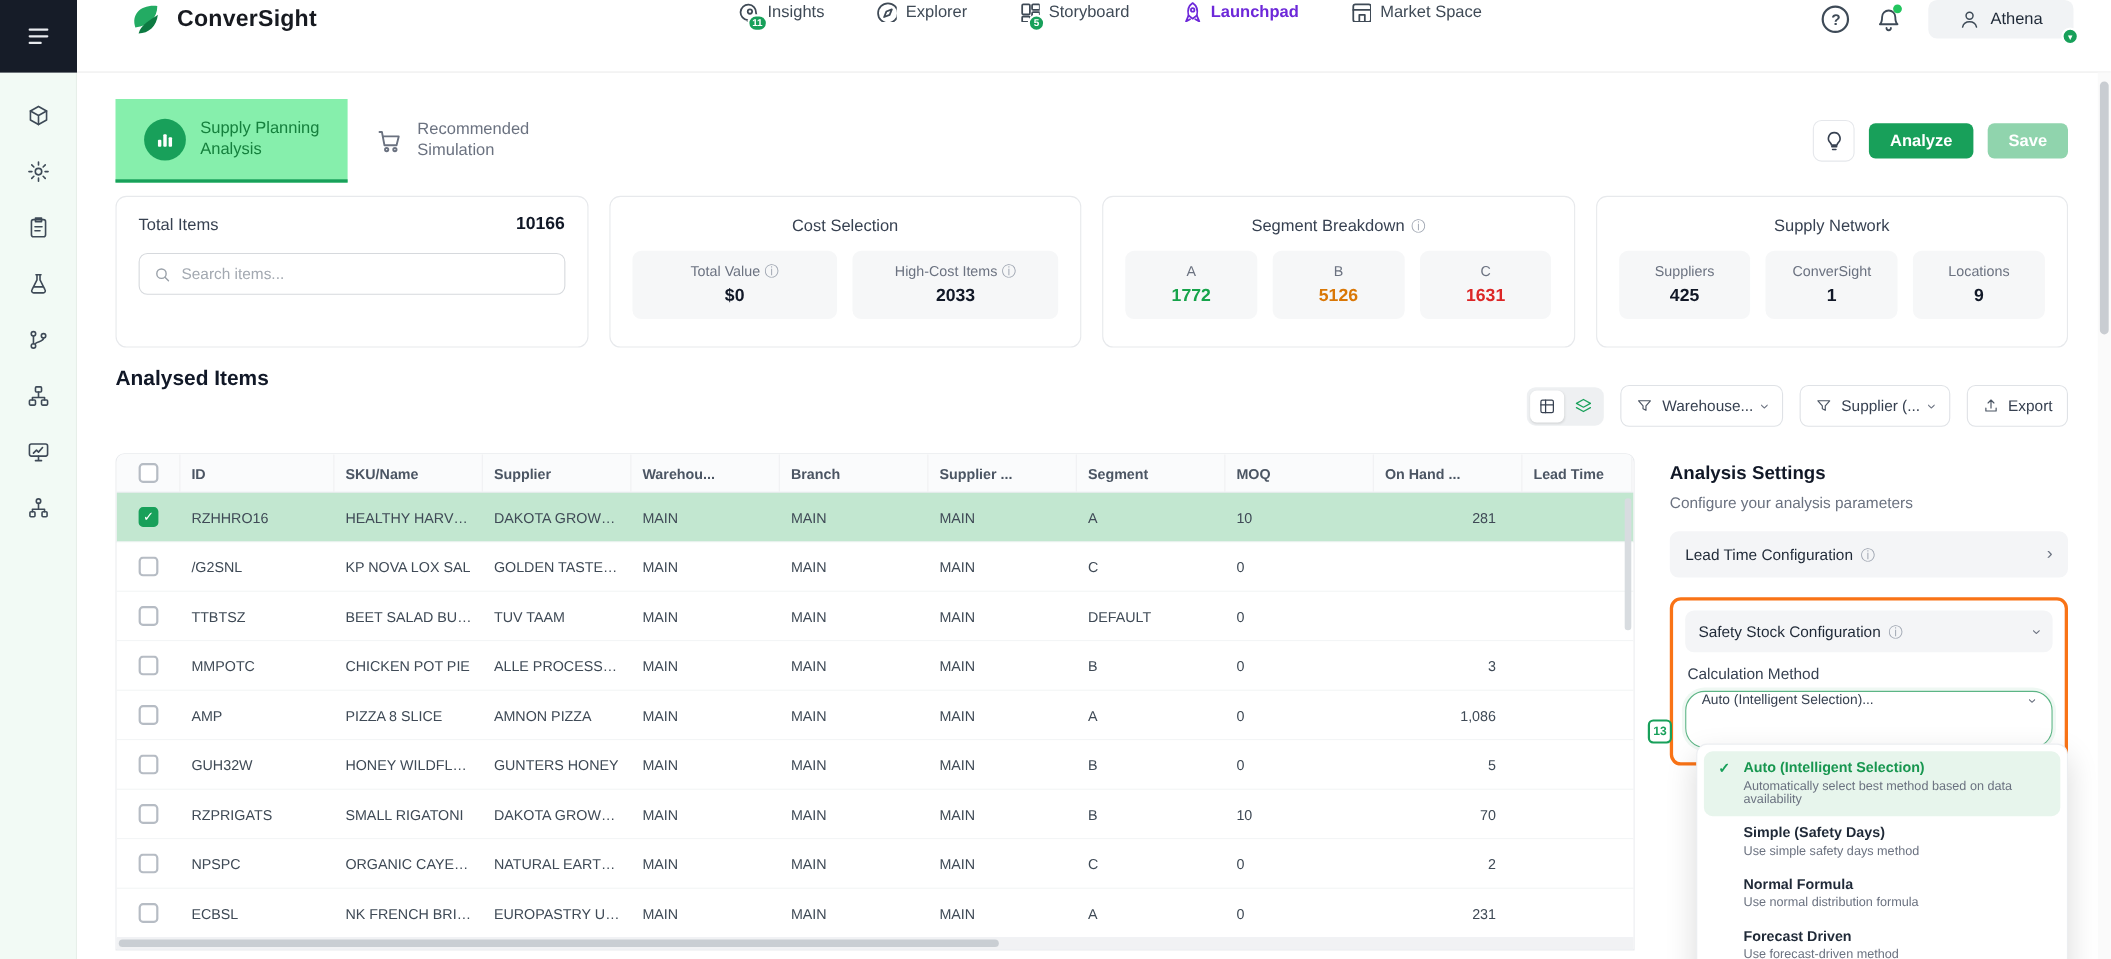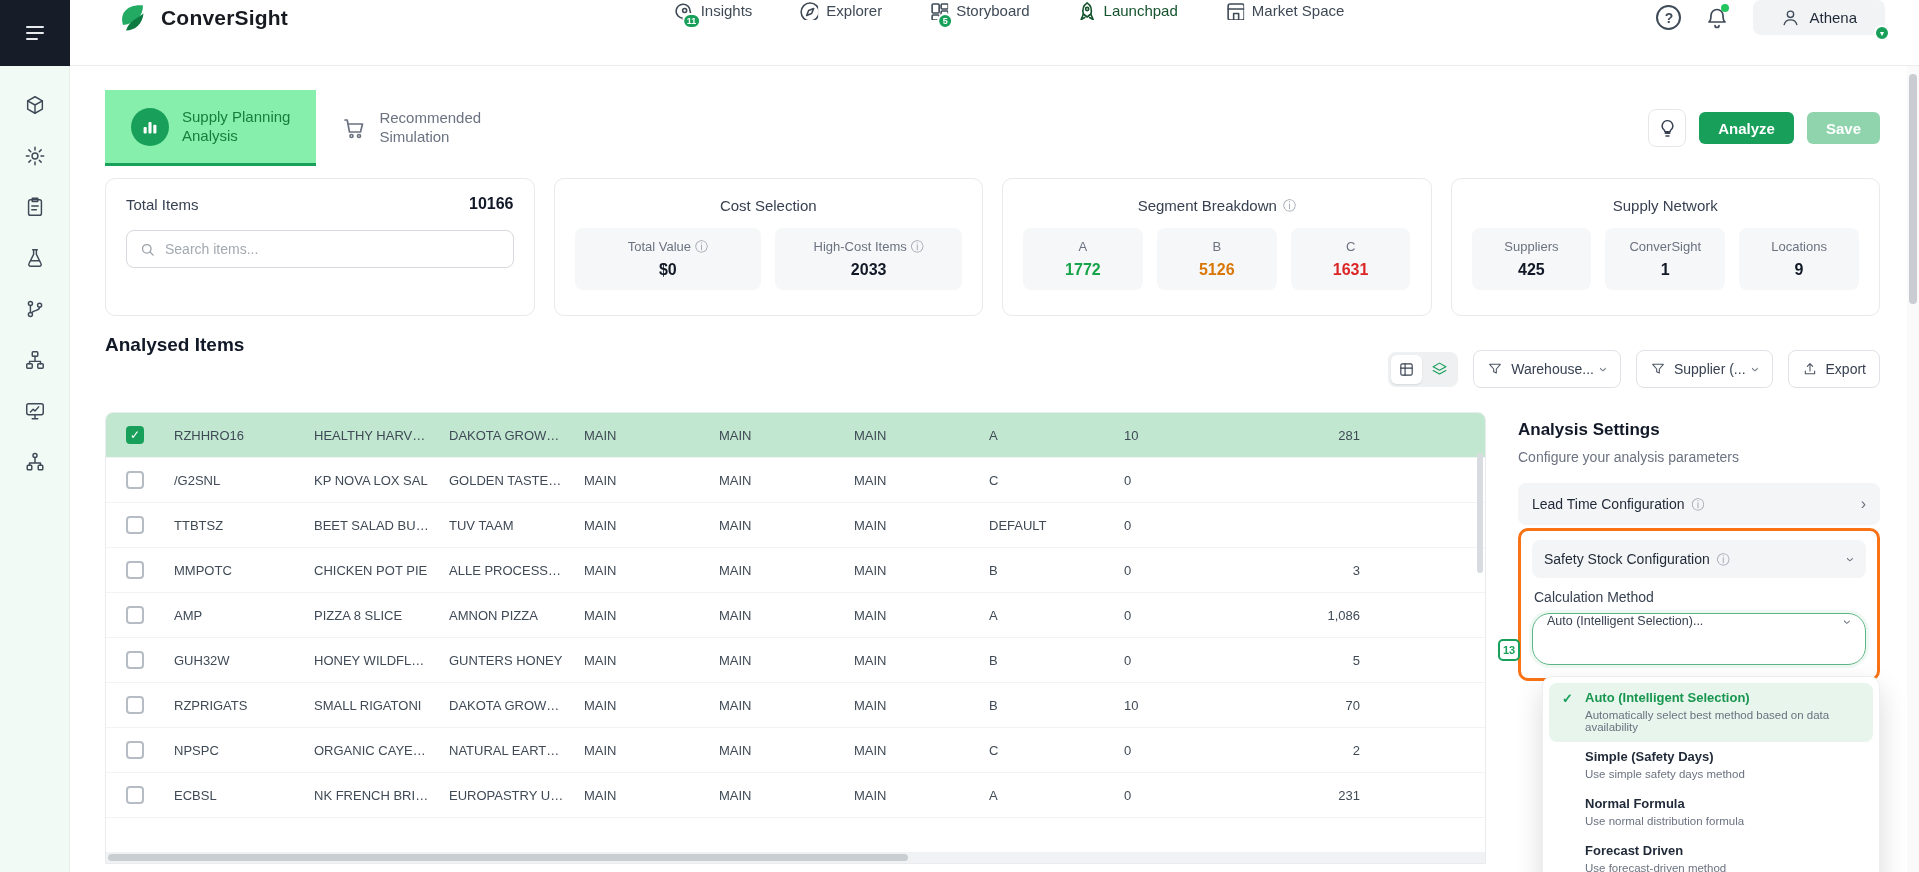--- a/index.html
+++ b/index.html
@@ -22,7 +22,7 @@
   .nav{position:absolute;left:calc(50% + 20px);transform:translateX(-50%);display:flex;align-items:center;gap:46px}
   .nav-item{position:relative;display:flex;align-items:center;gap:8px;font-size:15px;color:#3f4a56;cursor:pointer;white-space:nowrap}
   .nav-item svg{width:20px;height:20px;fill:none;stroke:currentColor;stroke-width:1.6;stroke-linecap:round;stroke-linejoin:round}
-  .nav-item.active{color:#14532d;font-weight:normal}
+  .nav-item.active{color:#6d28d9;font-weight:bold}
   .nav-badge{position:absolute;left:9px;top:13px;min-width:16px;height:16px;background:#18a05a;border:2px solid #fff;color:#fff;font-size:9px;font-weight:bold;border-radius:9px;display:flex;align-items:center;justify-content:center;padding:0 3px}
   .topbar-right{margin-left:auto;margin-right:34px;display:flex;align-items:center;gap:24px}
   .help-icon{width:25px;height:25px;border:2px solid #3e4a57;border-radius:50%;display:flex;align-items:center;justify-content:center;font-size:14px;font-weight:bold;color:#3e4a57;cursor:pointer}

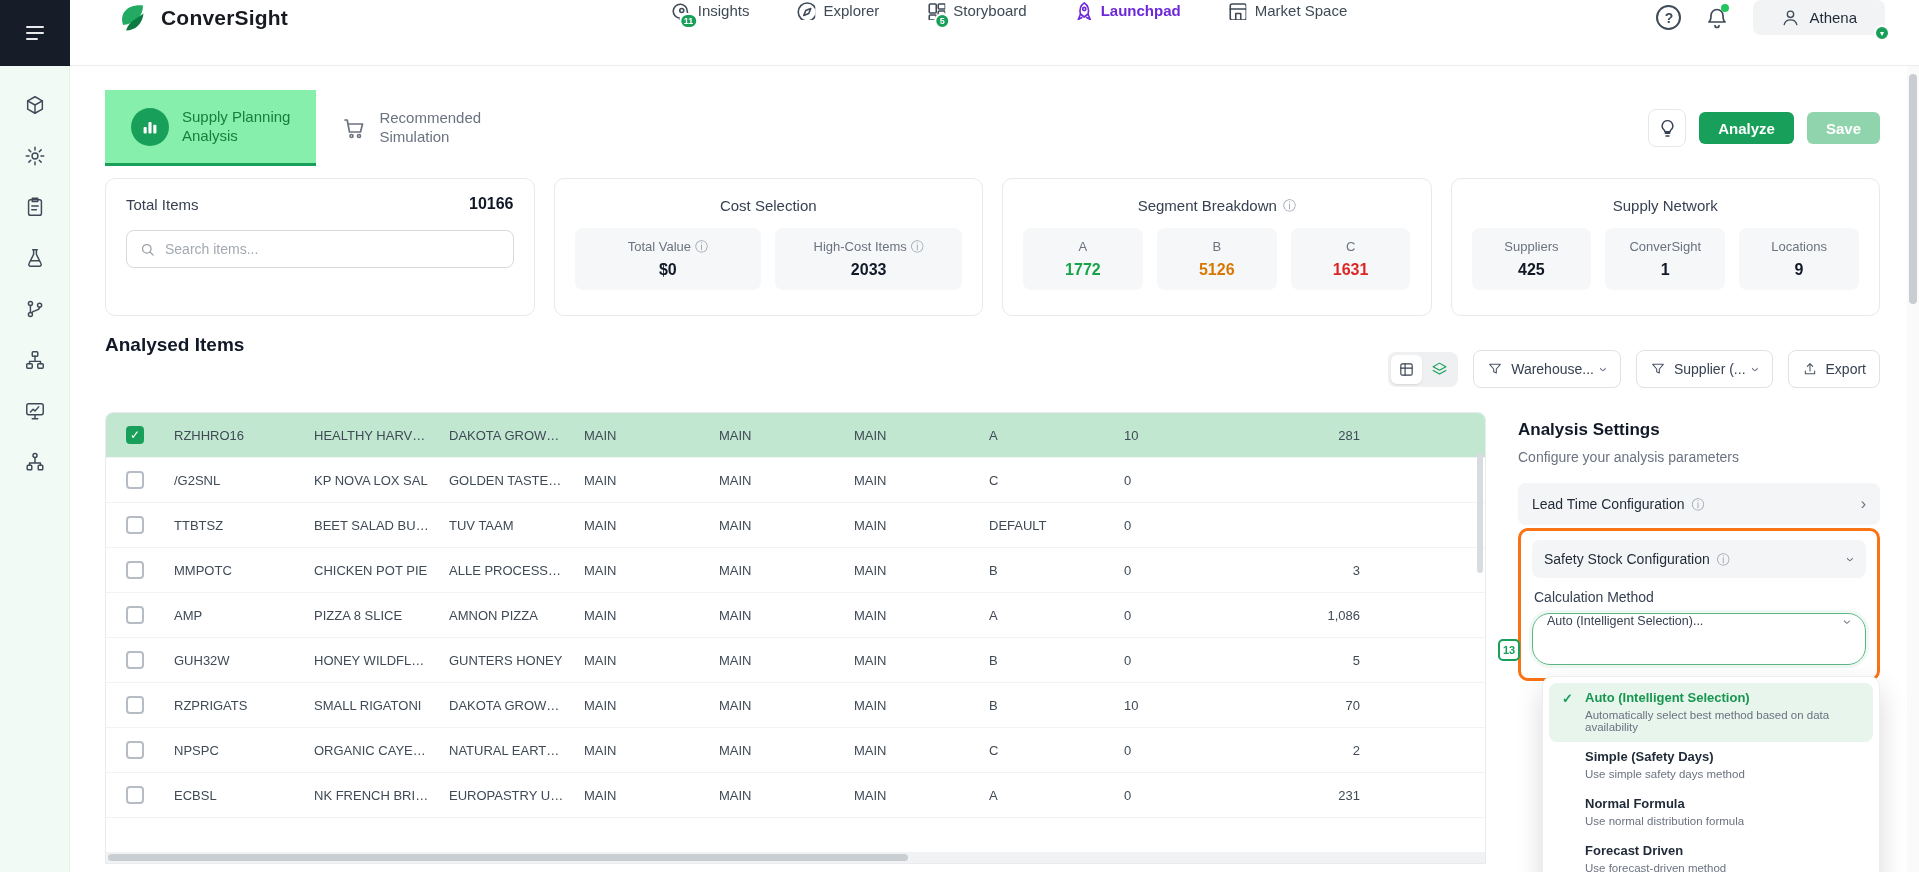--- a/index.html
+++ b/index.html
@@ -402,6 +402,21 @@
     </div>
 
     <div class="table-wrap">
+      <div class="thead">
+        <div class="th col-0">
+            <span class="cb"></span>
+          </div>
+      <div class="th col-1">ID</div>
+          <div class="th col-2">SKU/Name</div>
+          <div class="th col-3">Supplier</div>
+          <div class="th col-4">Warehou...</div>
+          <div class="th col-5">Branch</div>
+          <div class="th col-6">Supplier ...</div>
+          <div class="th col-7">Segment</div>
+          <div class="th col-8">MOQ</div>
+          <div class="th col-9">On Hand ...</div>
+          <div class="th col-10">Lead Time</div>
+        </div>
       <div>
           <div class="tr selected">
             <div class="td col-0">

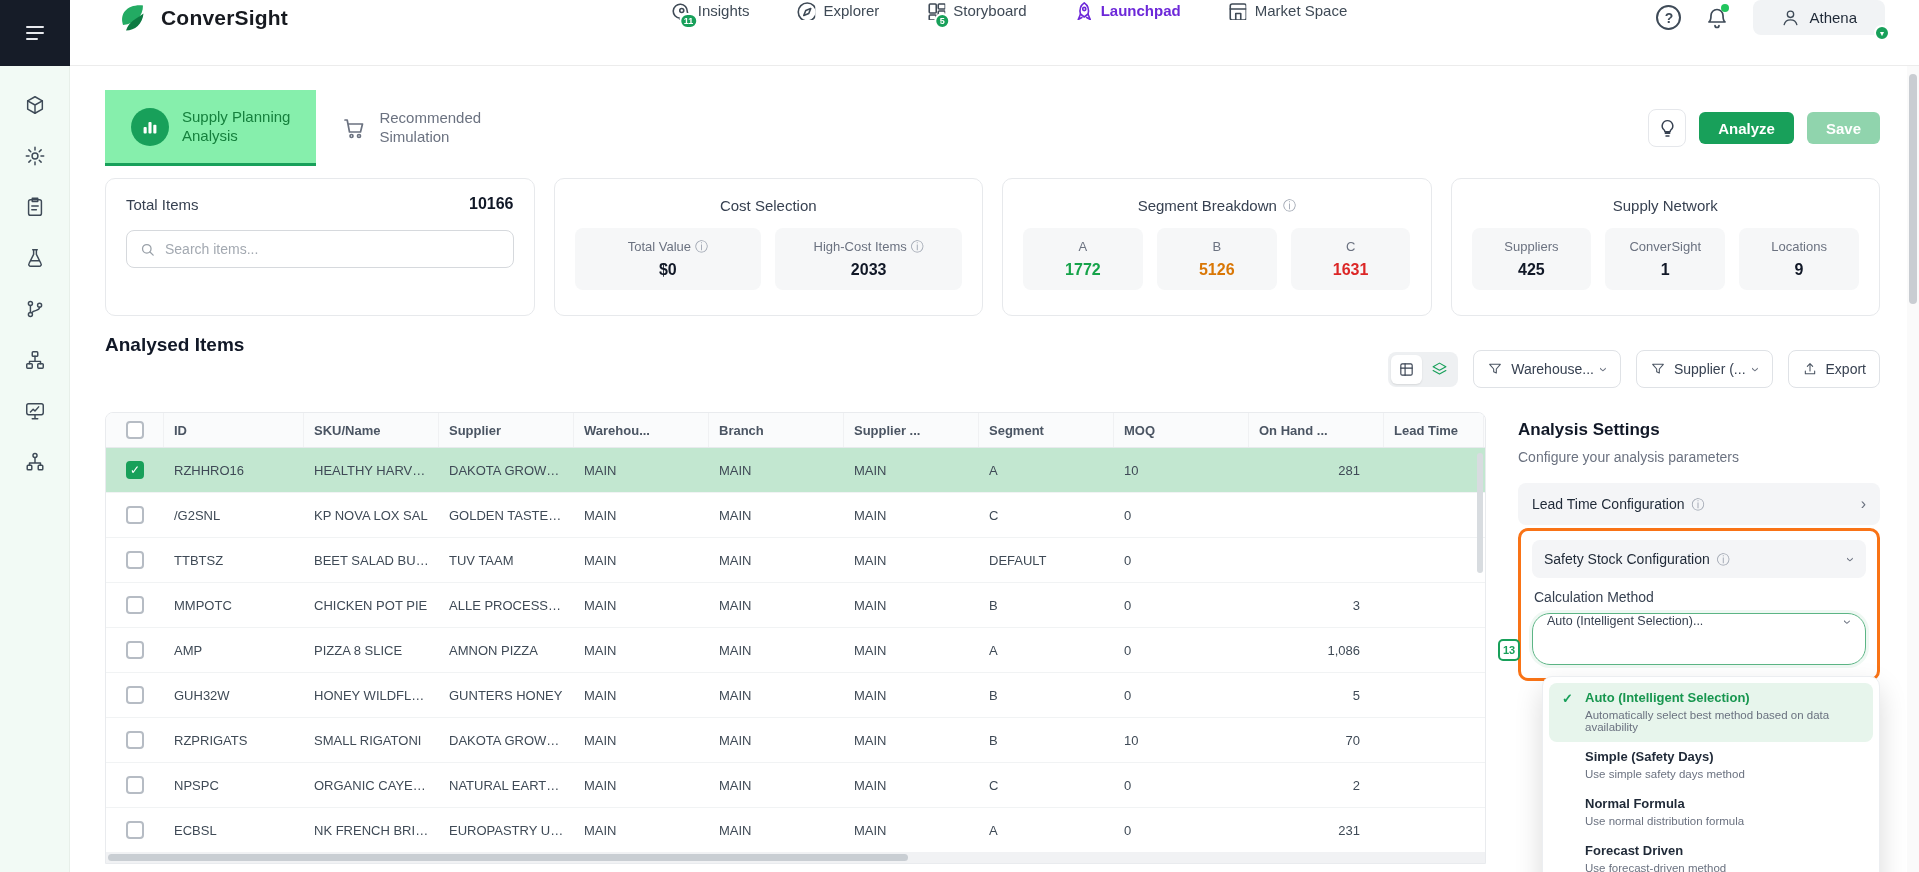--- a/index.html
+++ b/index.html
@@ -108,7 +108,7 @@
   .panel-sub{margin-top:9px;font-size:14px;color:#6b7280}
   .config-bar{margin-top:18px;height:42px;background:#f4f5f7;border-radius:8px;display:flex;align-items:center;padding:0 14px;gap:7px;font-size:14px;color:#1f2937;cursor:pointer}
   .config-bar .arrow{margin-left:auto;color:#6b7280;font-size:16px}
-  .highlight-box{margin-top:3px;border:3px solid #f97316;border-radius:10px;padding:9px 11px 13px;position:relative;background:#fff}
+  .highlight-box{margin-top:18px;border:3px solid #f97316;border-radius:10px;padding:9px 11px 13px;position:relative;background:#fff}
   .inner-bar{height:38px;background:#f4f5f7;border-radius:8px;display:flex;align-items:center;padding:0 12px;gap:7px;font-size:14px;color:#1f2937;cursor:pointer}
   .inner-bar .arrow{margin-left:auto;color:#6b7280;font-size:15px;transform:rotate(90deg)}
   .calc-label{margin-top:11px;font-size:14px;color:#374151;padding-left:2px}

